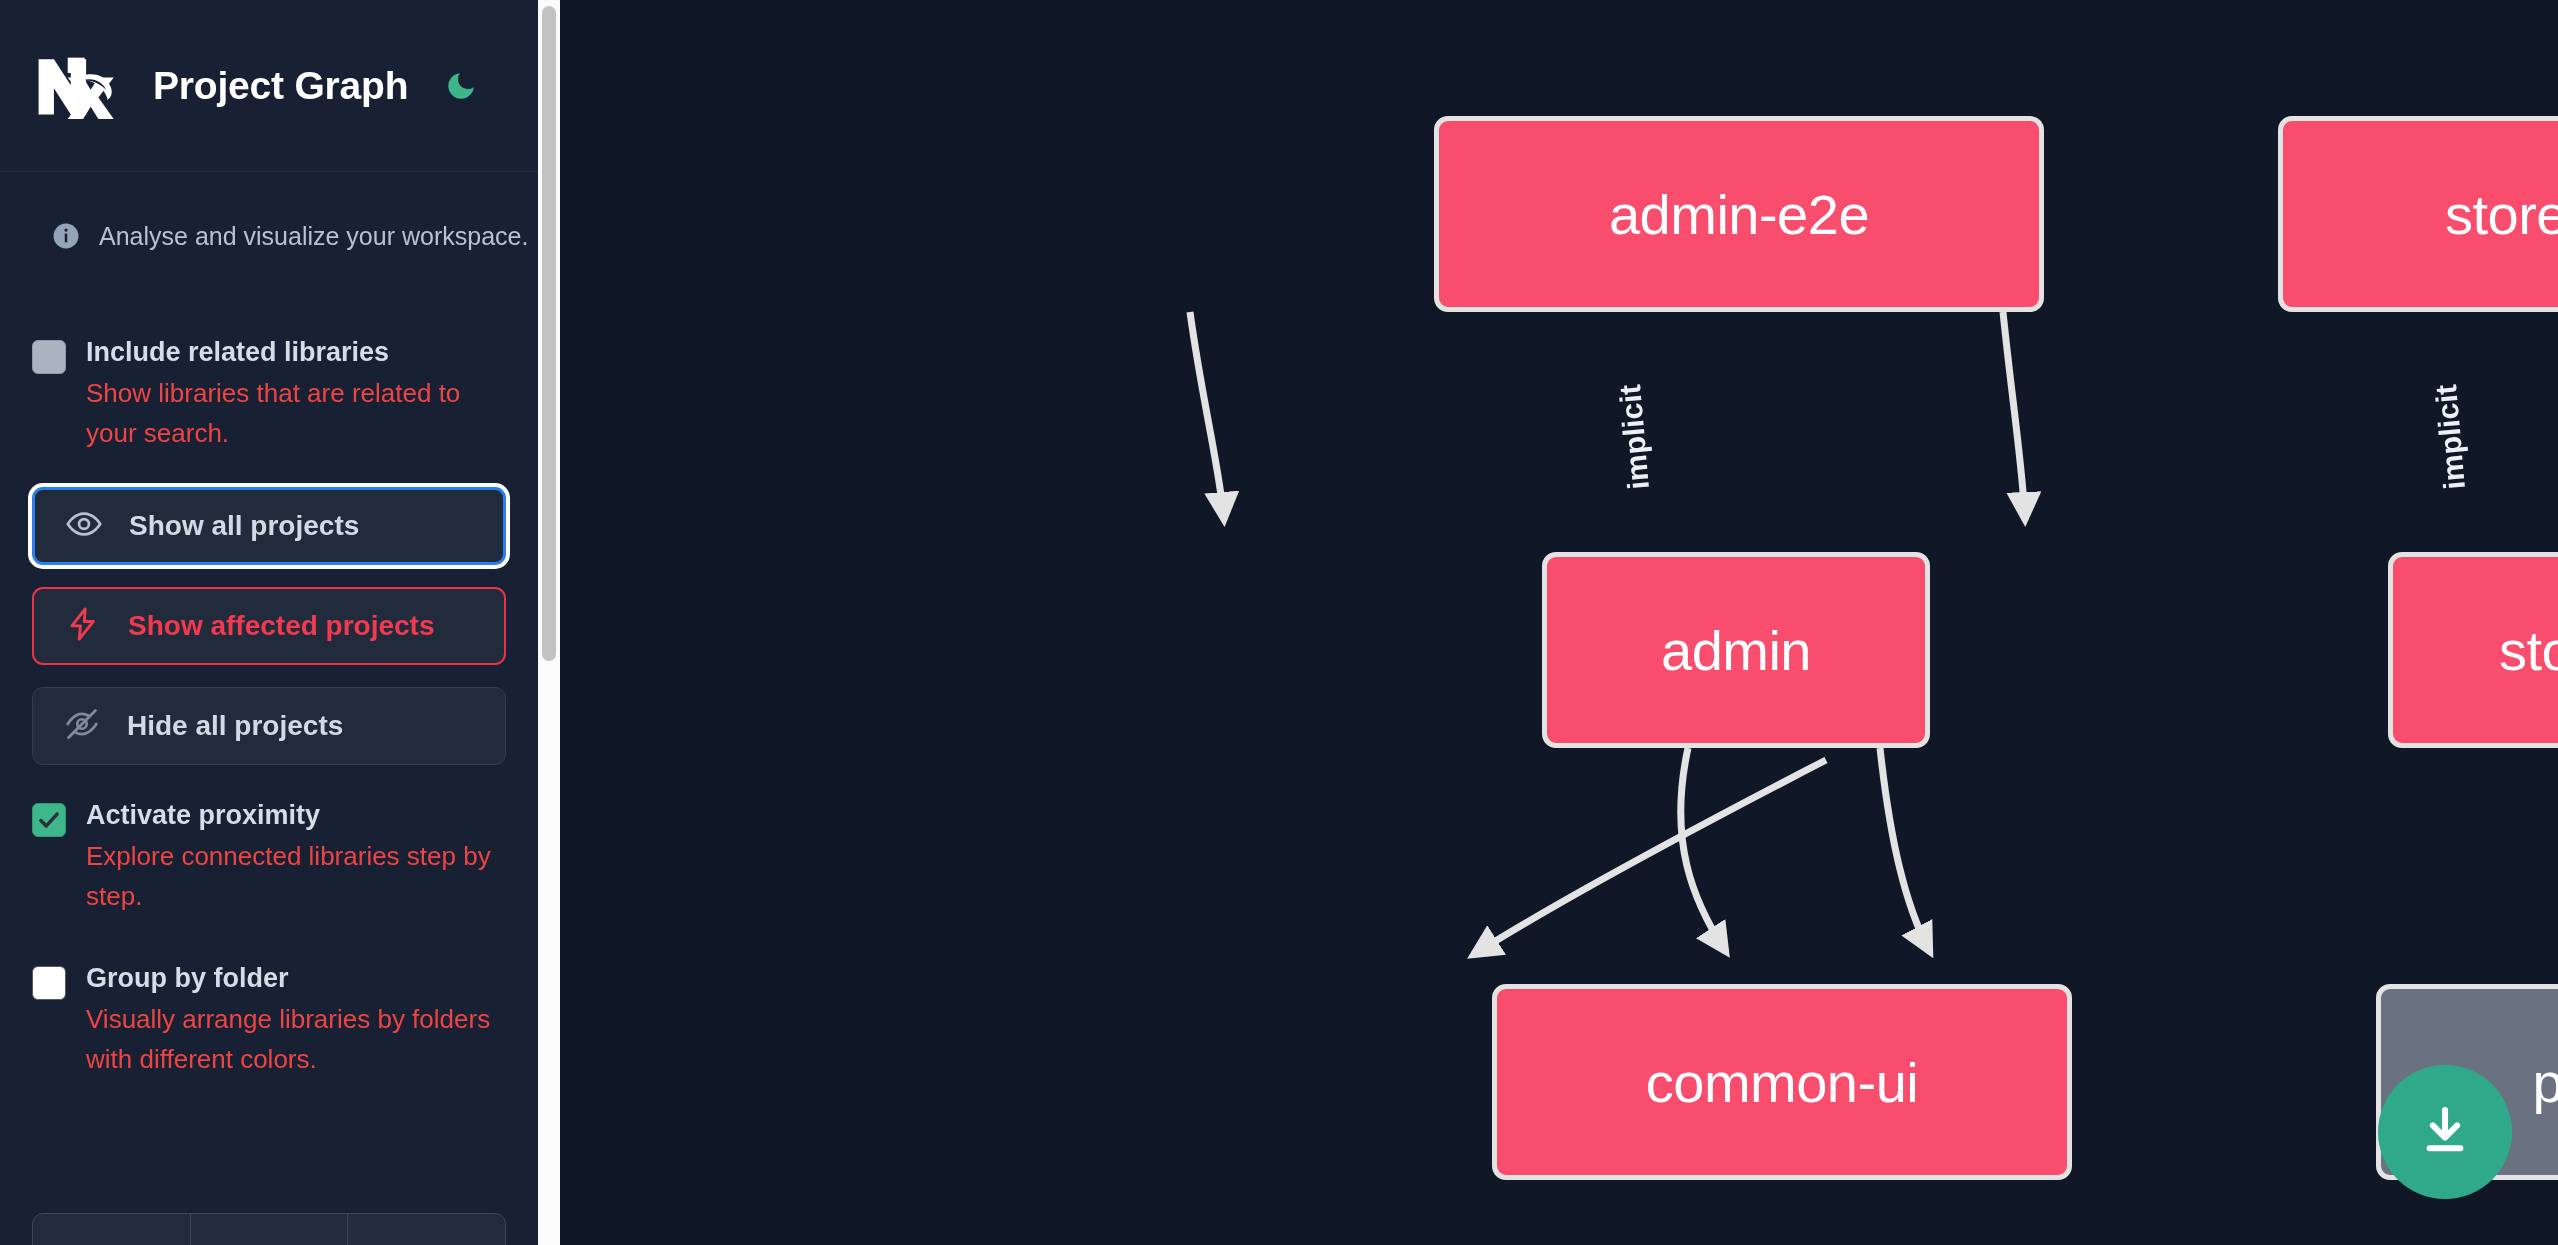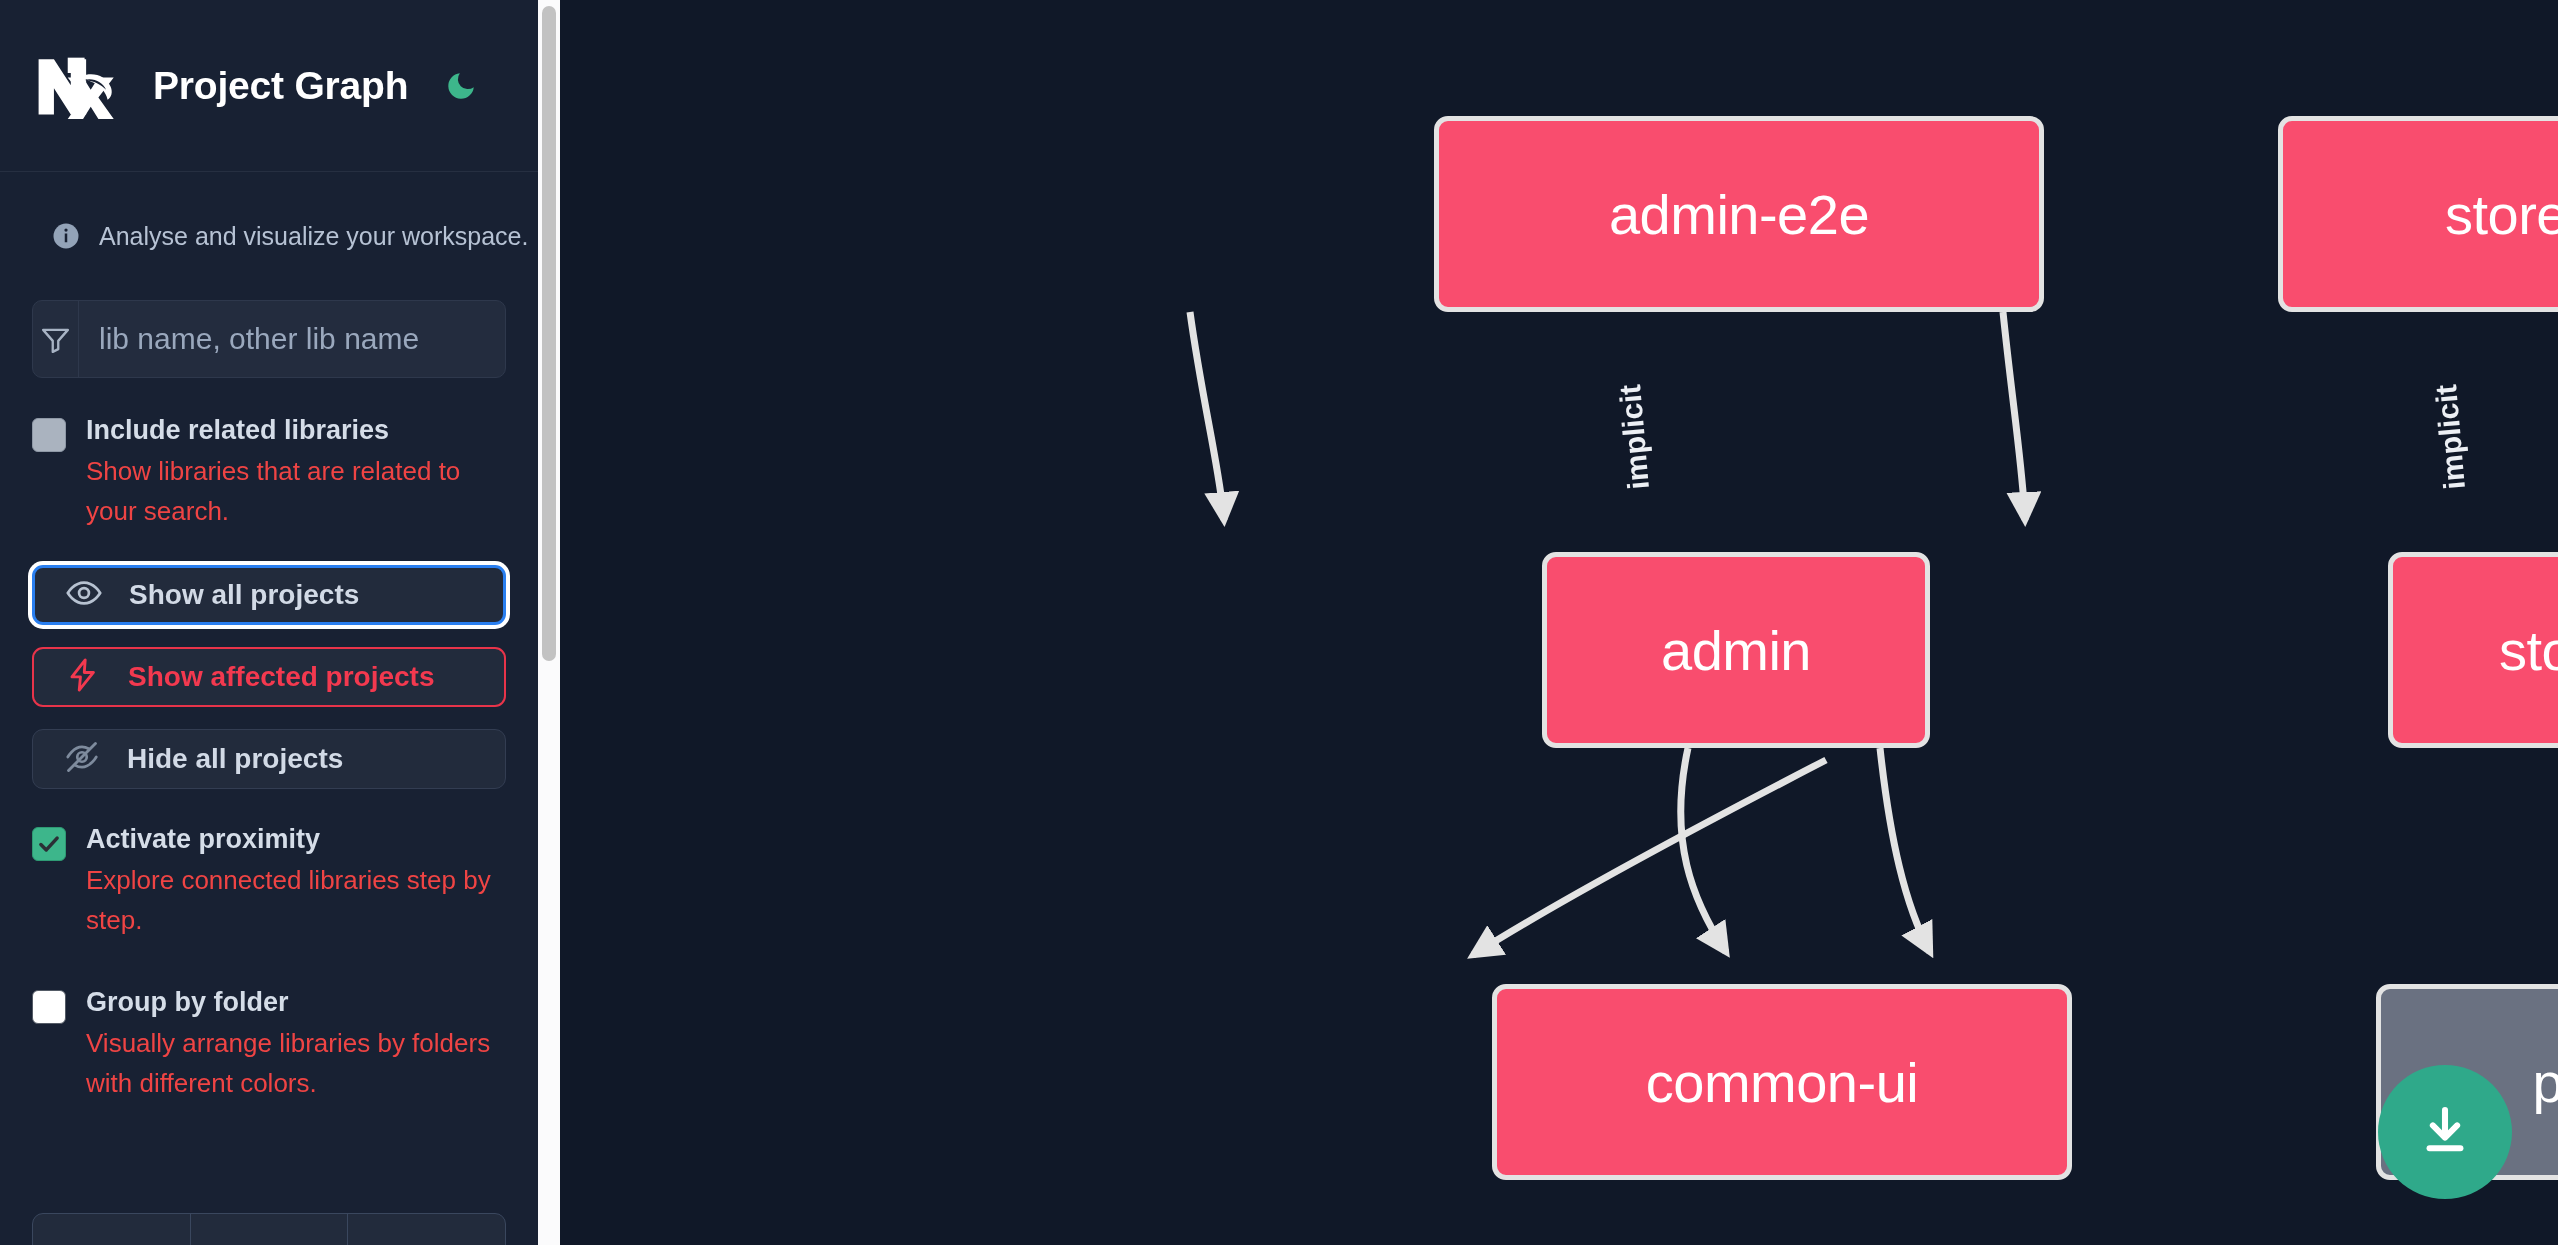--- a/index.html
+++ b/index.html
@@ -230,16 +230,6 @@
         <span>Analyse and visualize your workspace.</span>
       </div>
 
-      <div class="search-wrap">
-        <div class="search-icon-box">
-          <span class="filter-icon">
-            <svg viewBox="0 0 24 24" xmlns="http://www.w3.org/2000/svg">
-              <path d="M3 5h18l-7 8v6l-4 2v-8z" fill="none" stroke="#a7b3c4" stroke-width="1.7" stroke-linejoin="round"></path>
-            </svg>
-          </span>
-        </div>
-        <input class="search-input" type="text" placeholder="lib name, other lib name" value="" style="">
-      </div>
 
       <div class="check-row">
         <span class="chk unchecked-grey"></span>

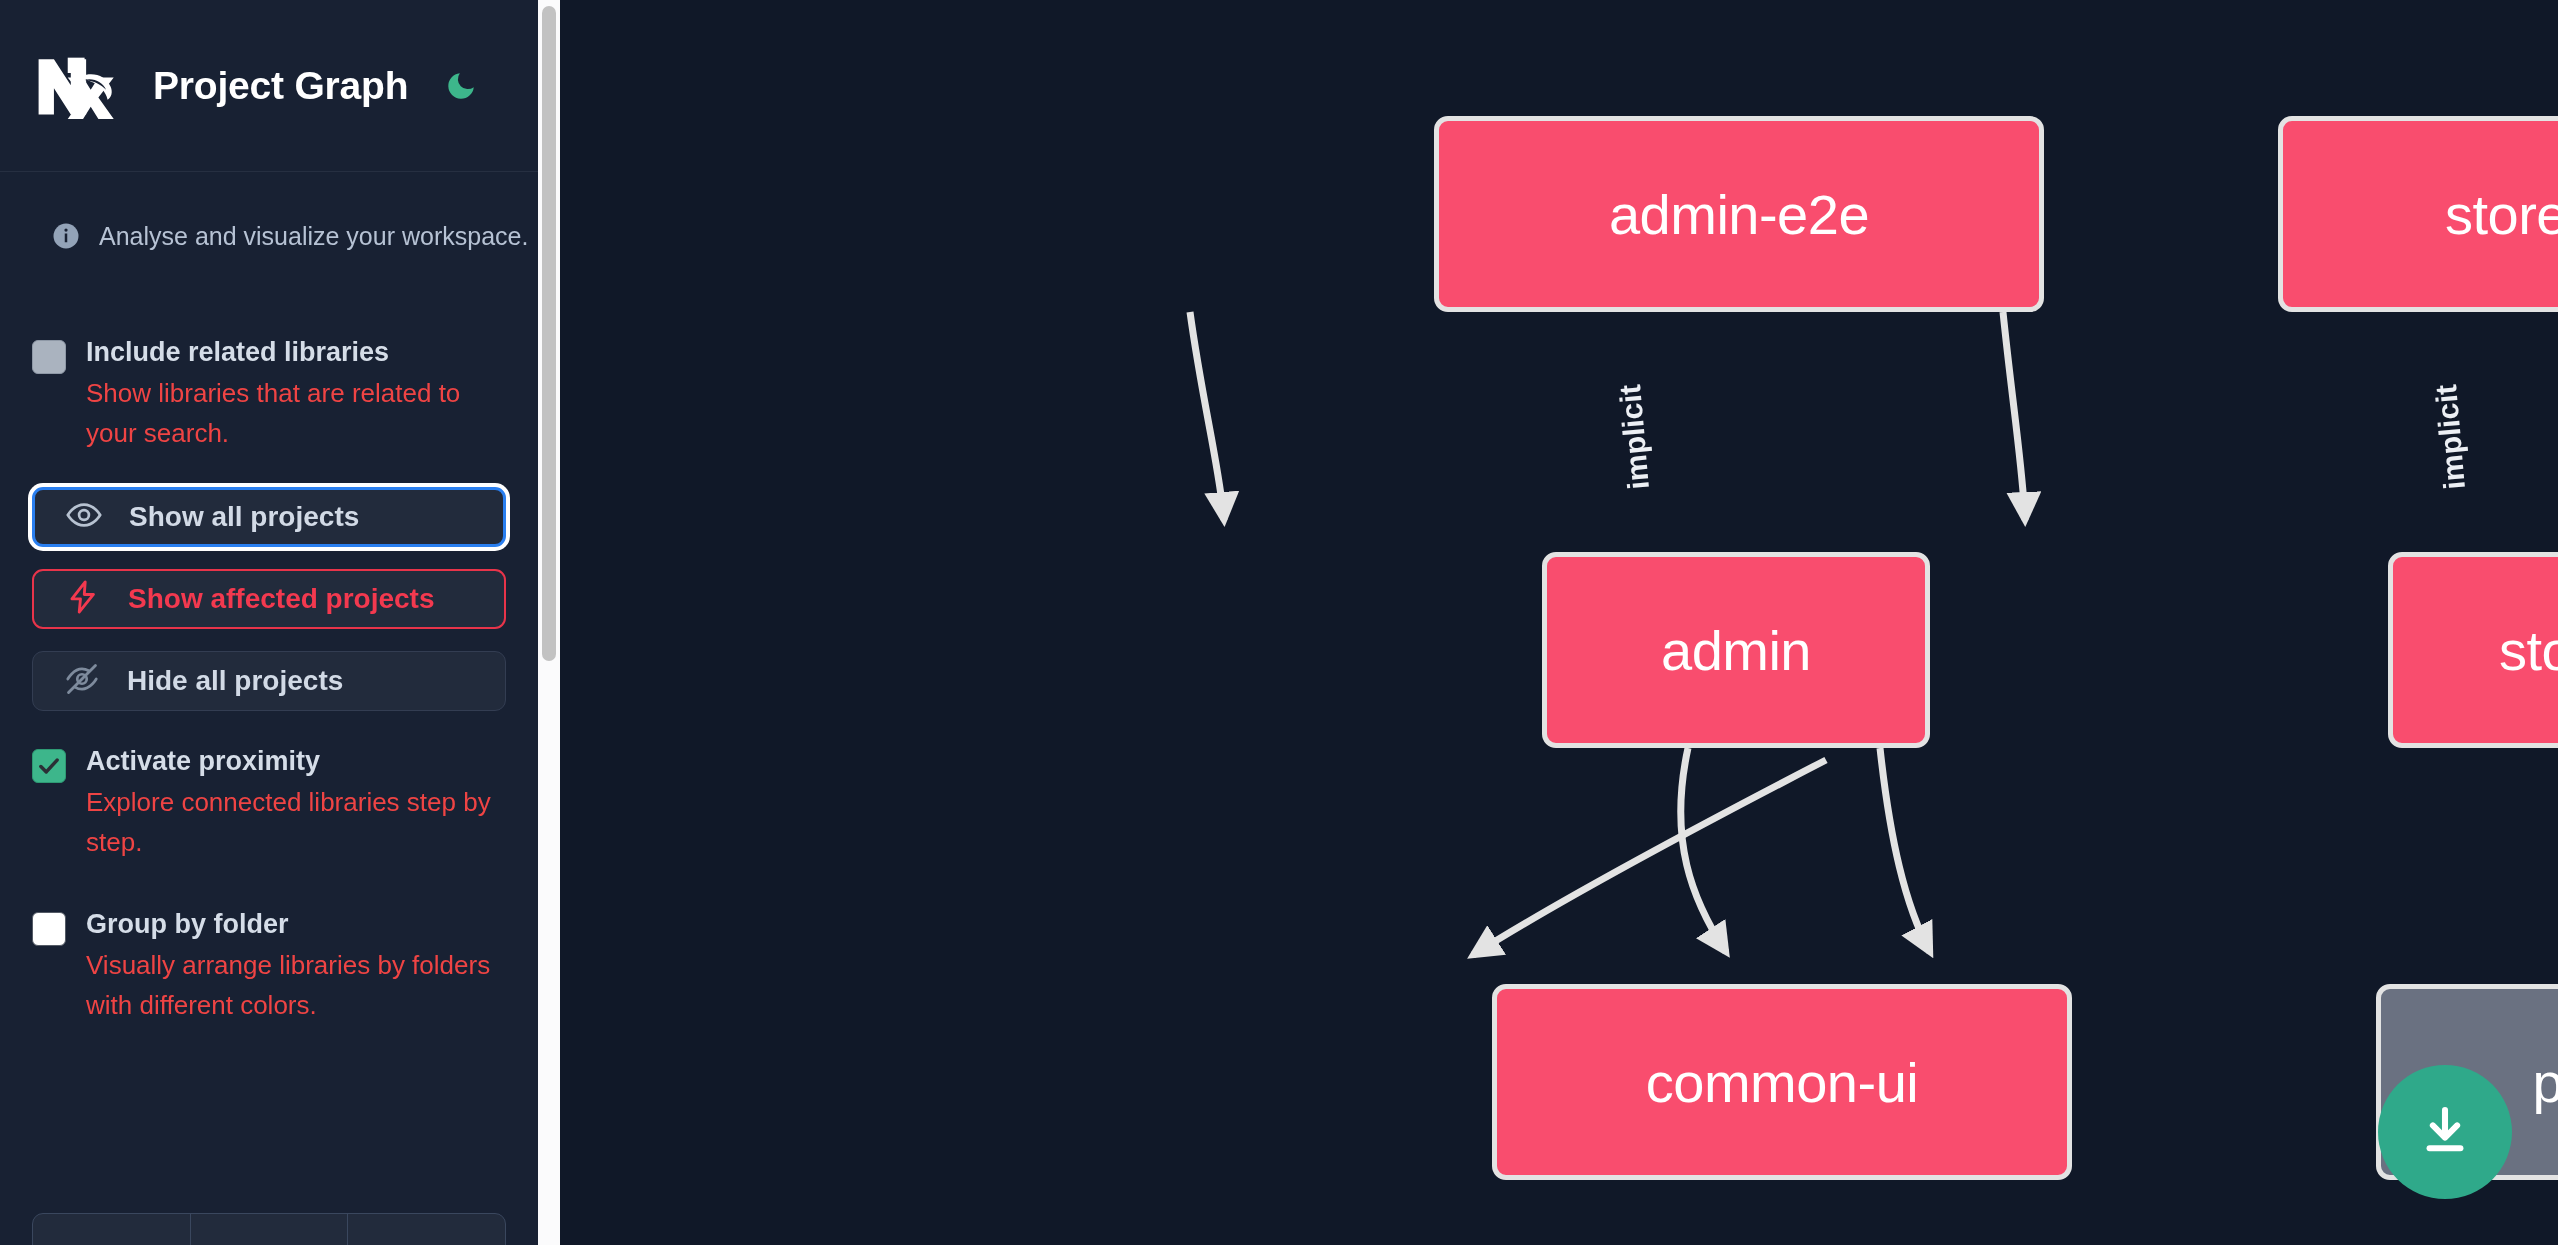--- a/index.html
+++ b/index.html
@@ -101,7 +101,7 @@
   .btn-stack { padding: 34px 32px 0 32px; display: flex; flex-direction: column; gap: 22px; }
   .gbtn {
     position: relative;
-    height: 60px;
+    height: 78px;
     background: #222b3c;
     border: 1px solid #333d52;
     border-radius: 11px;

